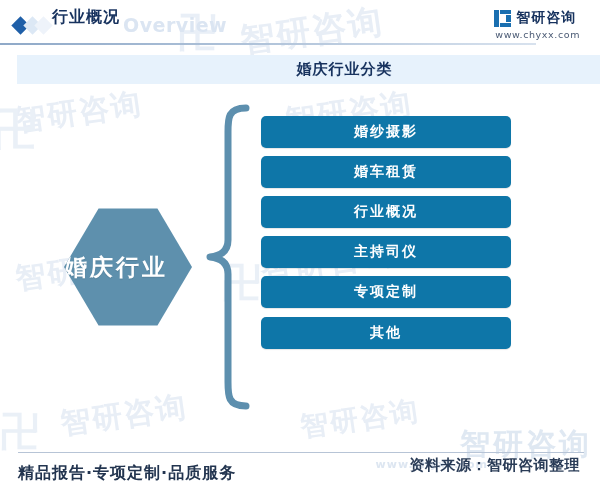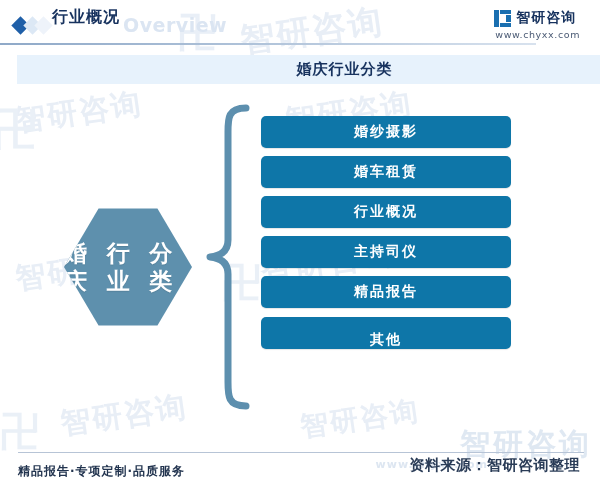--- a/index.html
+++ b/index.html
@@ -302,7 +302,6 @@
   <div class="hexagon">
     <span class="hex-line">婚庆</span>
     <span class="hex-line">行业</span>
-    <span class="hex-line">分类</span>
   </div>
 
   <svg class="brace" viewBox="0 0 62 310">

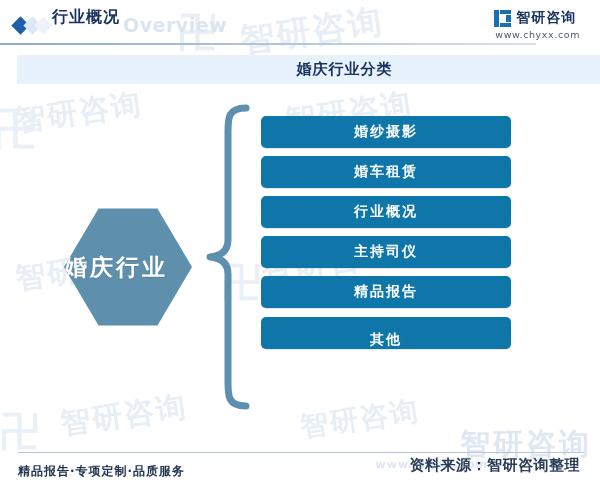--- a/index.html
+++ b/index.html
@@ -322,7 +322,7 @@
       <span class="bar-label">主持司仪</span>
     </div>
     <div class="bar">
-      <span class="bar-label">精品报告</span>
+      <span class="bar-label">专项定制</span>
     </div>
     <div class="bar gap-before">
       <span class="bar-label">其他</span>

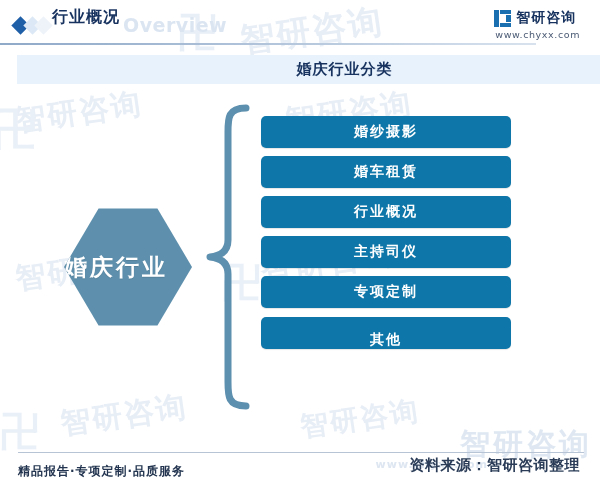--- a/index.html
+++ b/index.html
@@ -205,7 +205,7 @@
     box-shadow: 0 1px 1px rgba(0,0,0,0.10);
   }
   .bar:last-child { margin-bottom: 0; }
-  .bar.gap-before { margin-top: 9px; align-items: flex-end; }
+  .bar.gap-before { margin-top: 9px; }
   .bar-label {
     color: #ffffff;
     font-size: 14px;

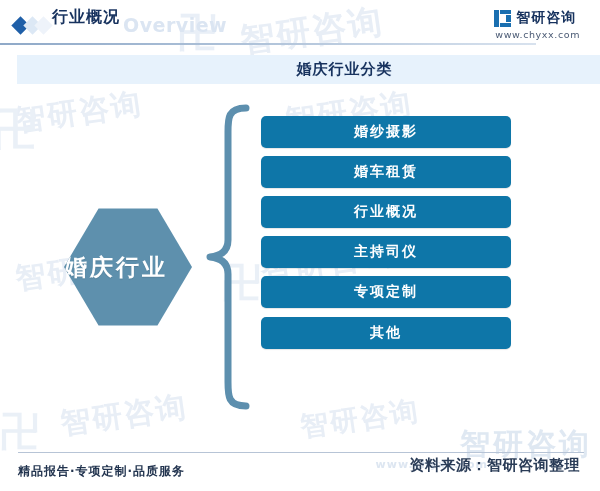--- a/index.html
+++ b/index.html
@@ -234,7 +234,7 @@
     position: absolute;
     left: 18px;
     top: 11px;
-    font-size: 12px;
+    font-size: 16px;
     font-weight: bold;
     color: #22344f;
     letter-spacing: 1px;

